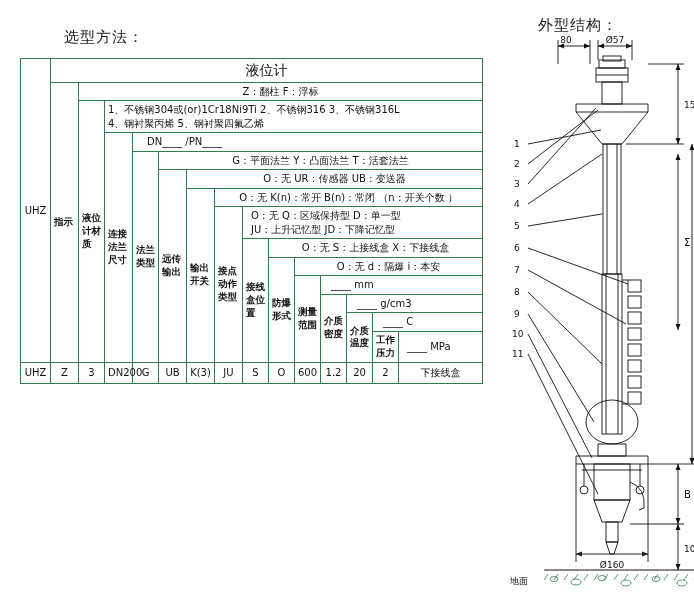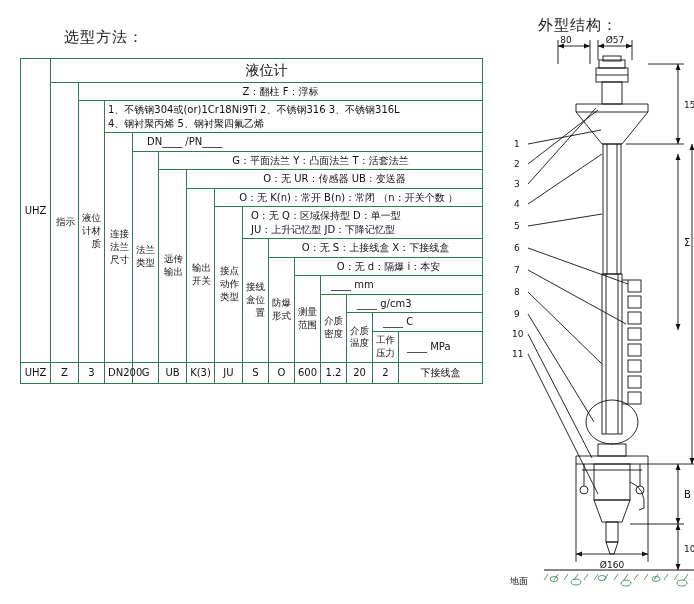--- a/index.html
+++ b/index.html
@@ -31,7 +31,7 @@
   }
   .cl{text-align:left;}
   .cc{text-align:center;margin-left:32px;}
-  .vcell{text-align:right;font-size:9.5px;line-height:1.15;letter-spacing:0;}
+  .vcell{text-align:left;font-size:9.5px;line-height:1.15;letter-spacing:0;font-weight:bold;}
   .hdr-title{text-align:center;font-size:14px;}
   .lastrow td{height:16px;font-size:10px;text-align:center;}
 

